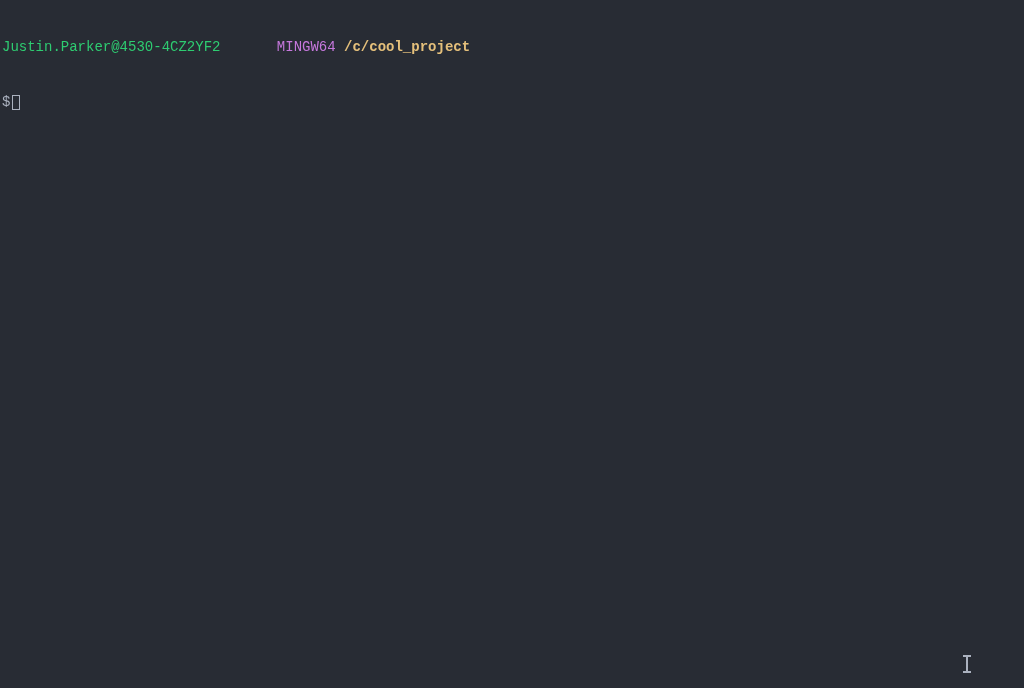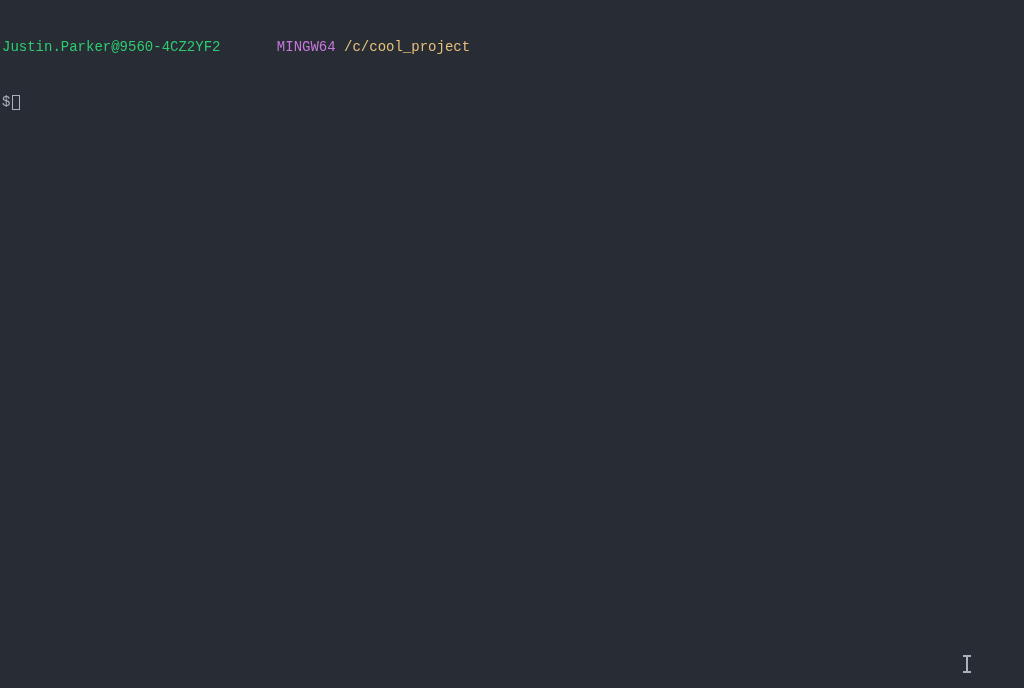--- a/index.html
+++ b/index.html
@@ -75,7 +75,7 @@
 <body>
 
 <div class="terminal">
-  <span class="prompt-line"><span class="user-host">Justin.Parker@9560-4CZ2YF2</span> <span class="mingw">MINGW64</span> <span class="path">/c/cool_project</span></span>
+  <span class="prompt-line"><span class="user-host">Justin.Parker@4530-4CZ2YF2</span> <span class="mingw">MINGW64</span> <span class="path">/c/cool_project</span></span>
   <span class="prompt-line"><span class="prompt-symbol">$</span><span class="cursor"></span></span>
 </div>
 

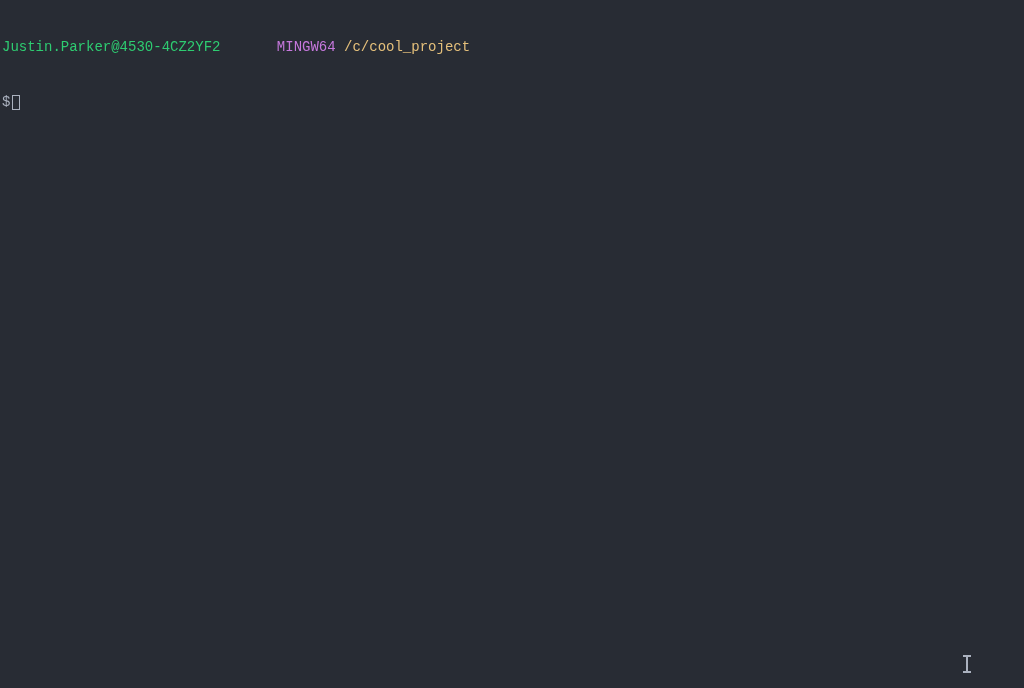--- a/index.html
+++ b/index.html
@@ -34,7 +34,7 @@
     }
     .path {
       color: #e5c07b;
-      font-weight: normal;
+      font-weight: bold;
     }
     .prompt-symbol {
       color: #abb2bf;

